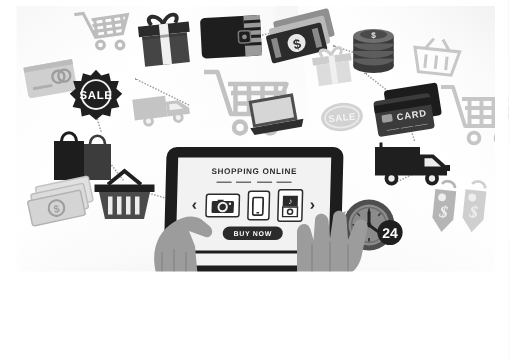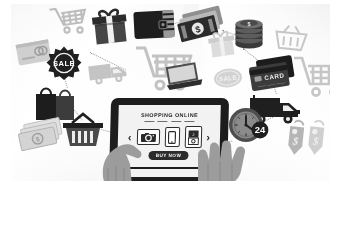--- a/index.html
+++ b/index.html
@@ -305,7 +305,7 @@
     </svg>
   </div>
 
-  <div class="ic" style="left:226px;top:105px;">
+  <div class="ic" style="left:226px;top:130px;">
     <svg width="48" height="42" viewBox="0 0 48 42">
       <circle cx="20" cy="20" r="17" fill="#4e4e4e"></circle>
       <circle cx="20" cy="20" r="13.6" fill="#8b8b8b"></circle>

